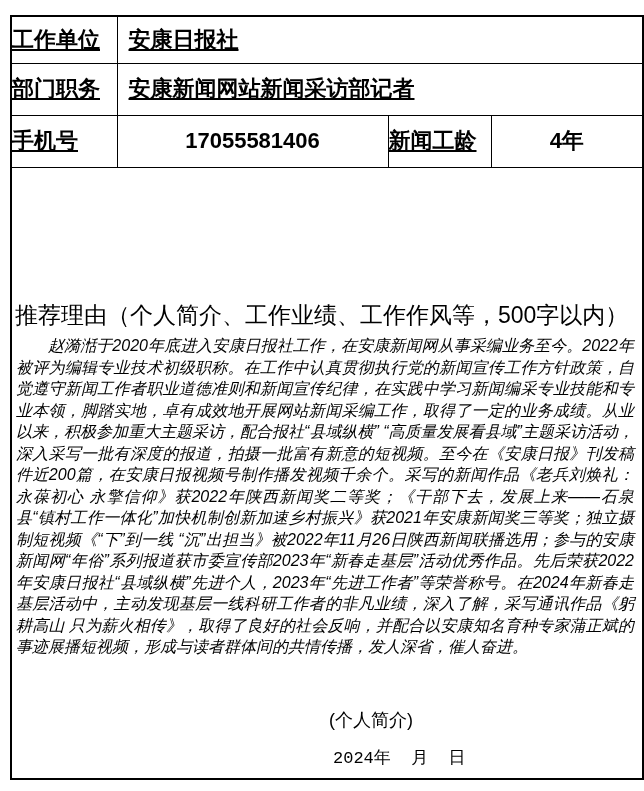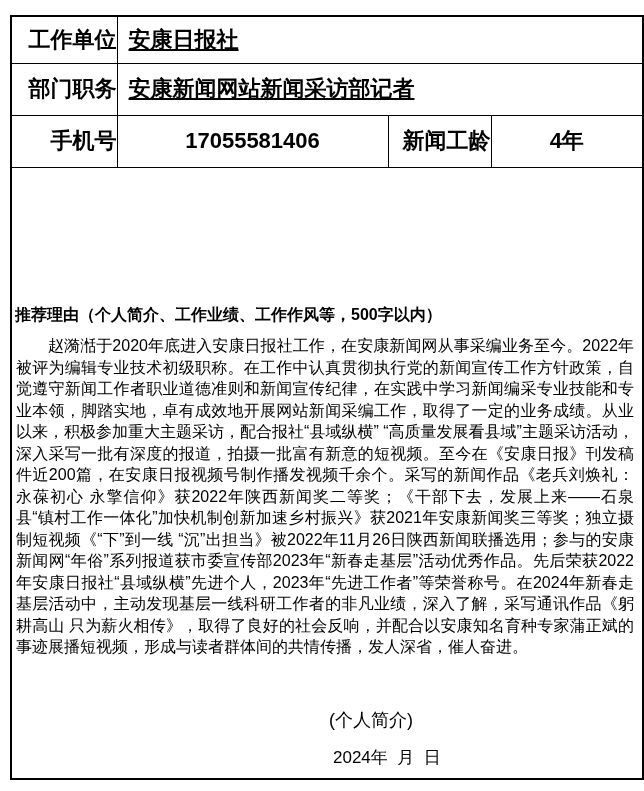--- a/index.html
+++ b/index.html
@@ -39,7 +39,7 @@
   .r3 { height: 52px; }
   .r4 { height: 52px; }
   .r5 { height: 55px; }
-  .lbl { text-align: right; }
+  .lbl { text-align: left; text-decoration: underline; }
   .val-left { text-align: left; padding-left: 11px !important; text-decoration: underline; }
   .val-center { text-align: center; }
   td.bigcell {

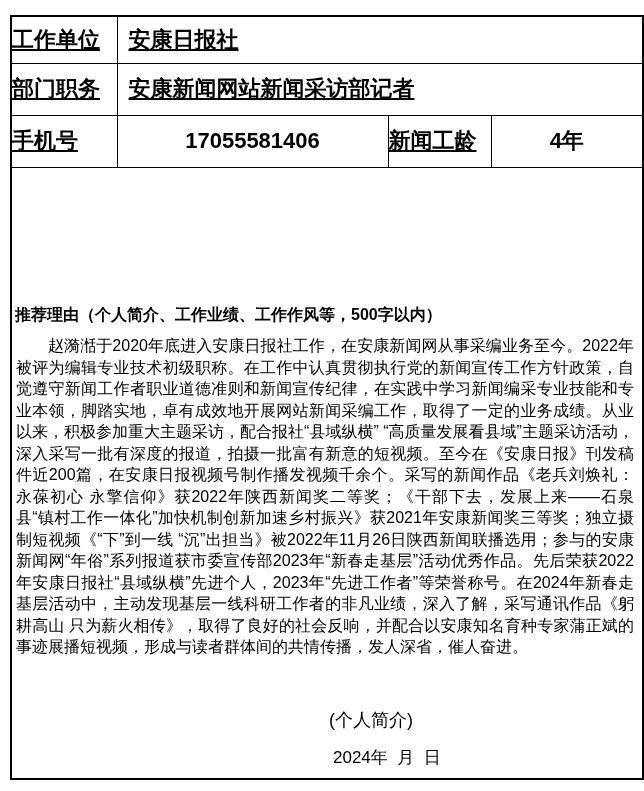--- a/index.html
+++ b/index.html
@@ -47,8 +47,8 @@
     font-weight: 400;
   }
   .rec-heading {
-    font-size: 16px;
-    font-weight: 700;
+    font-size: 23px;
+    font-weight: 400;
     padding: 14px 2px 0 3px;
     line-height: 26px;
   }

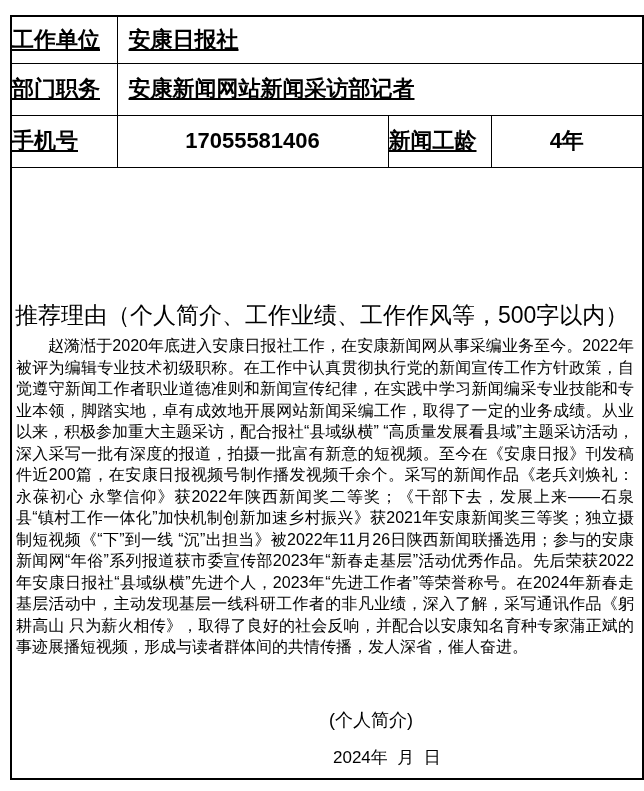--- a/index.html
+++ b/index.html
@@ -60,6 +60,7 @@
     text-align: justify;
     text-indent: 2em;
     letter-spacing: 0;
+    font-style: italic;
   }
   .stamp-note {
     position: absolute;

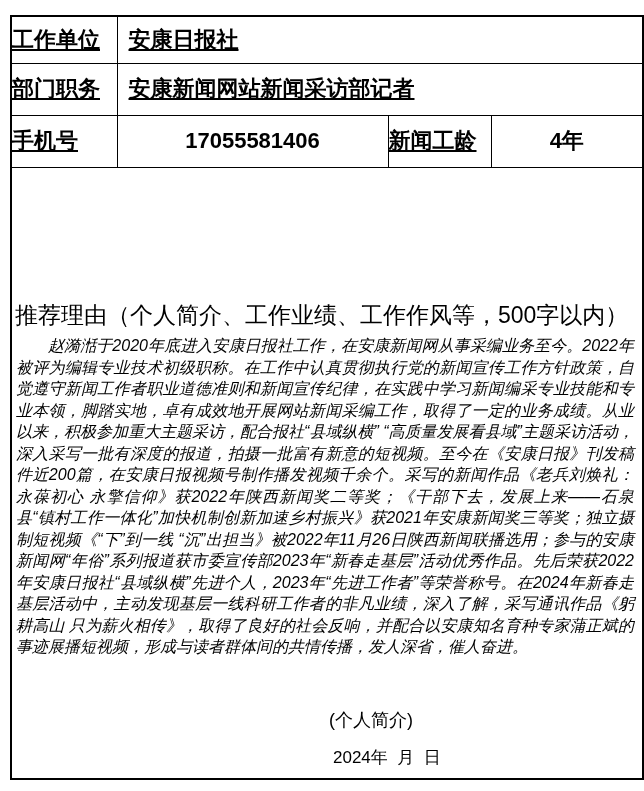--- a/index.html
+++ b/index.html
@@ -75,6 +75,7 @@
     top: 746px;
     font-size: 17px;
     white-space: pre;
+    font-family: Liberation Mono, monospace;
   }
 </style>
 </head>

